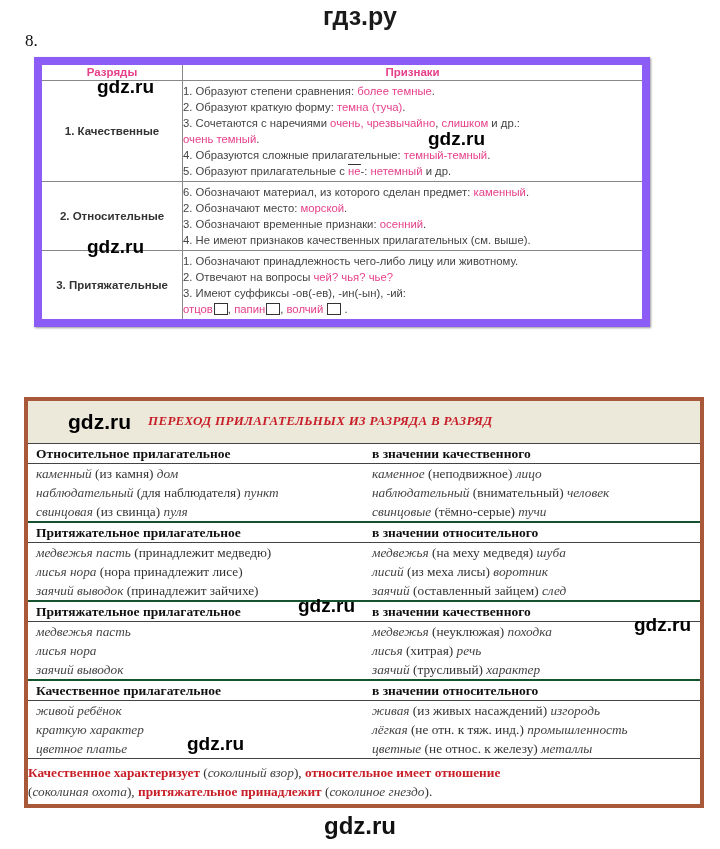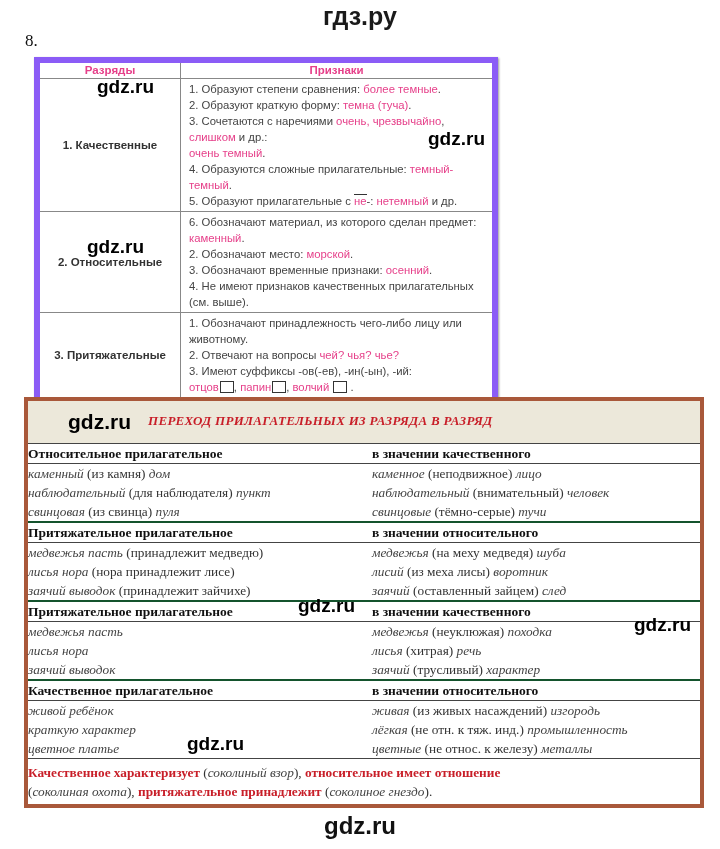--- a/index.html
+++ b/index.html
@@ -8,7 +8,7 @@
   .task-num { position:absolute; left:25px; top:31px; font-family:"Liberation Serif", serif; font-size:17px; color:#111; }
 
   
-  .t1 { position:absolute; left:34px; top:57px; width:464px; border:6px solid #8b5cf6; border-collapse:collapse; font-size:11.3px; color:#444; box-shadow:1px 1px 2px #999; }
+  .t1 { position:absolute; left:34px; top:57px; width:616px; border:8px solid #8b5cf6; border-collapse:collapse; font-size:11.3px; color:#444; box-shadow:1px 1px 2px #999; }
   .t1 td, .t1 th { border:1px solid #888; padding:0; }
   .t1 th { color:#e6408a; font-weight:bold; font-size:11.5px; height:15px; line-height:15px; text-align:center; }
   .t1 .cat { width:140px; text-align:center; font-weight:bold; color:#333; font-size:11.5px; vertical-align:middle; }

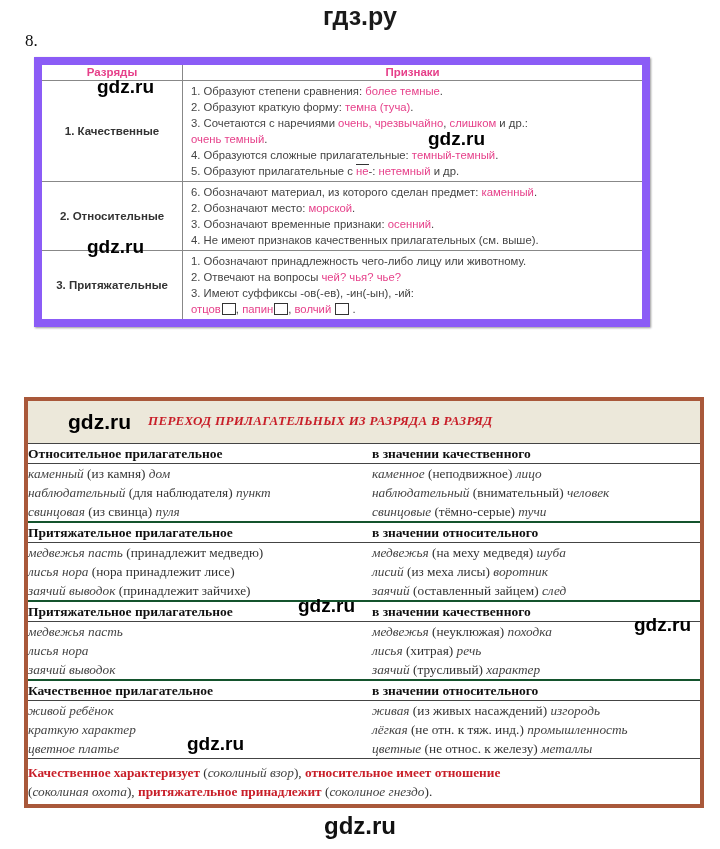--- a/index.html
+++ b/index.html
@@ -12,7 +12,7 @@
   .t1 td, .t1 th { border:1px solid #888; padding:0; }
   .t1 th { color:#e6408a; font-weight:bold; font-size:11.5px; height:15px; line-height:15px; text-align:center; }
   .t1 .cat { width:140px; text-align:center; font-weight:bold; color:#333; font-size:11.5px; vertical-align:middle; }
-  .t1 .feat { padding:2px 4px 2px 8px; line-height:16px; }
+  .t1 .feat { padding:2px 4px 2px 0; line-height:16px; }
   .pink { color:#e6408a; }
   .box { display:inline-block; width:12px; height:10px; border:1.5px solid #333; vertical-align:-2px; margin-left:1px; }
   .ne { border-top:1px solid #333; }

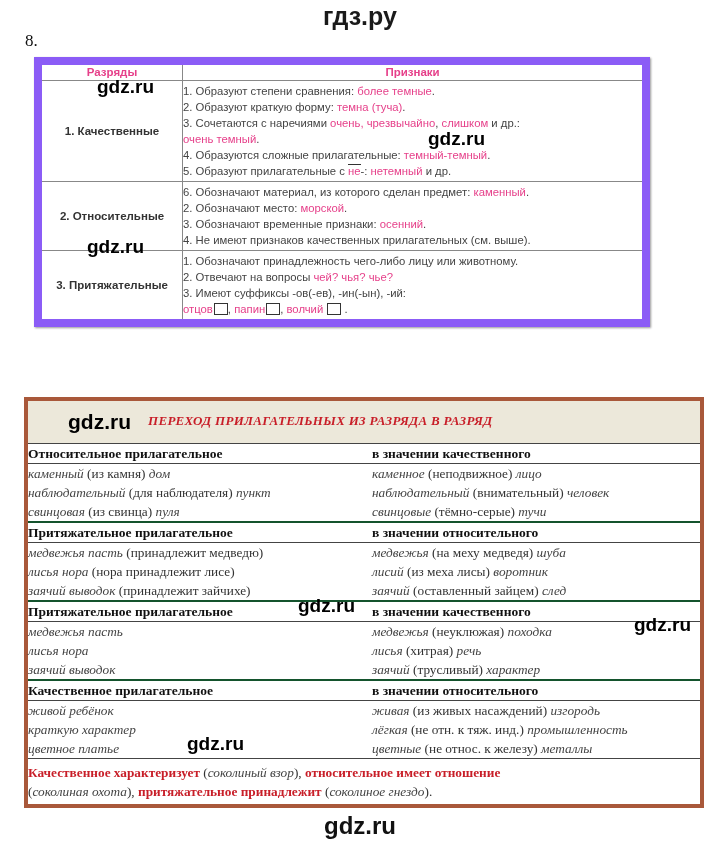--- a/index.html
+++ b/index.html
@@ -24,7 +24,7 @@
   .t2-head { background:#ece8da; height:42px; position:relative; border-bottom:1px solid #444; }
   .t2-title { position:absolute; left:120px; top:12px; color:#c81e28; font-style:italic; font-weight:bold; font-size:13px; letter-spacing:0.3px; }
   .row { display:flex; height:19px; line-height:19px; font-size:13.3px; color:#333; }
-  .row .l { width:336px; box-sizing:border-box; }
+  .row .l { width:336px; padding-left:8px; box-sizing:border-box; }
   .row .r { flex:1; padding-left:8px; box-sizing:border-box; }
   .row.h { font-weight:bold; color:#111; border-bottom:1px solid #444; font-size:13.5px; }
   .row.sep { border-bottom:2px solid #14532d; }

